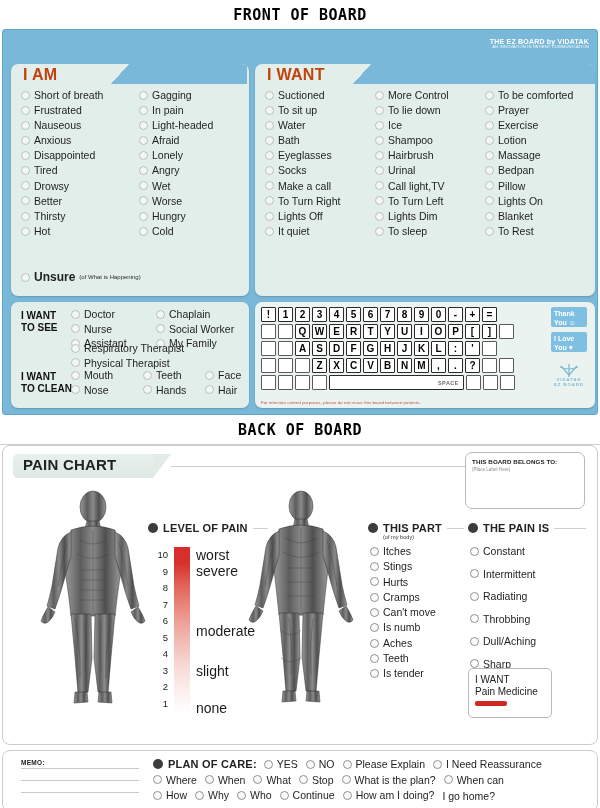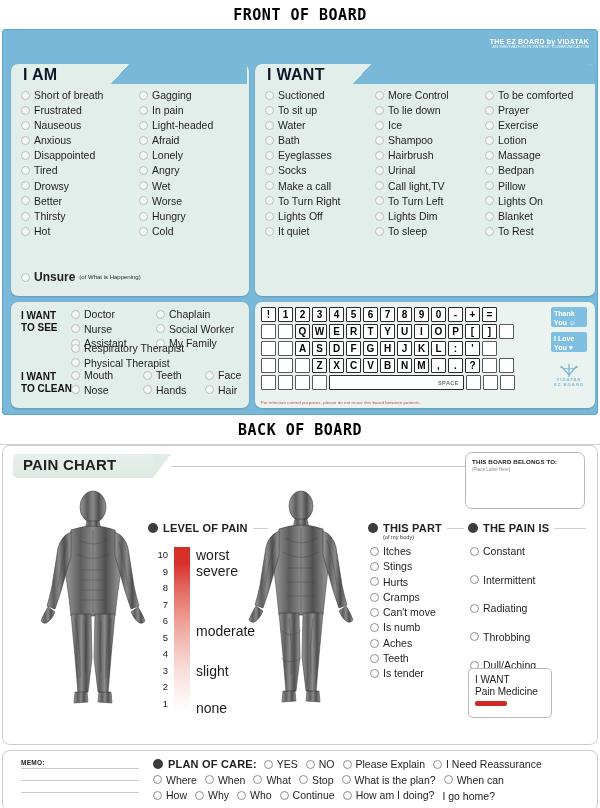--- a/index.html
+++ b/index.html
@@ -60,7 +60,7 @@
   }
   .panel-title{
     position:absolute;top:2px;left:12px;
-    font-size:16px;font-weight:bold;color:#0f172a;letter-spacing:.3px;
+    font-size:16px;font-weight:bold;color:#c2410c;letter-spacing:.3px;
   }
 
   

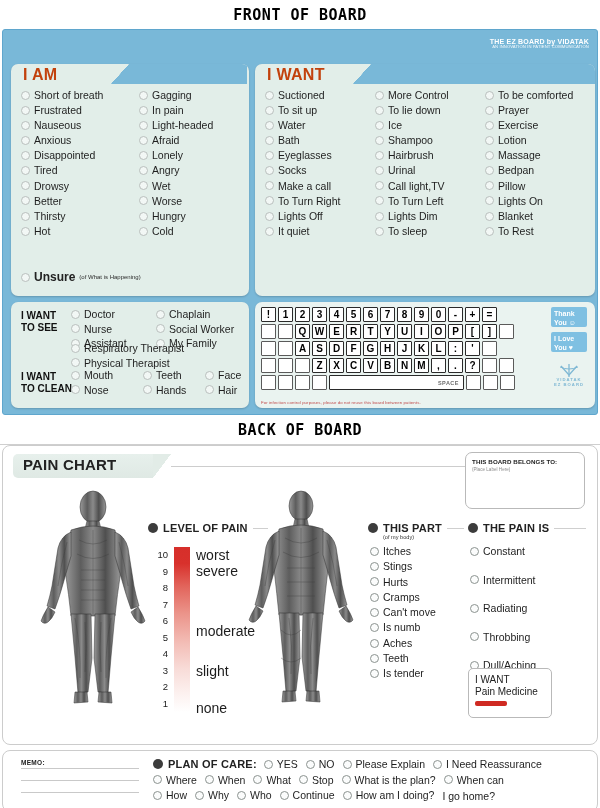--- a/index.html
+++ b/index.html
@@ -189,7 +189,7 @@
 
   
   #list-part{position:absolute;left:370px;top:546px;display:grid;row-gap:4.8px;}
-  #list-pain{position:absolute;left:470px;top:546px;display:grid;row-gap:18px;}
+  #list-pain{position:absolute;left:470px;top:546px;display:grid;row-gap:12px;}
   #med-box{
     position:absolute;left:468px;top:668px;width:82px;height:48px;
     border:1px solid #b9b9b9;border-radius:5px;background:#fff;

